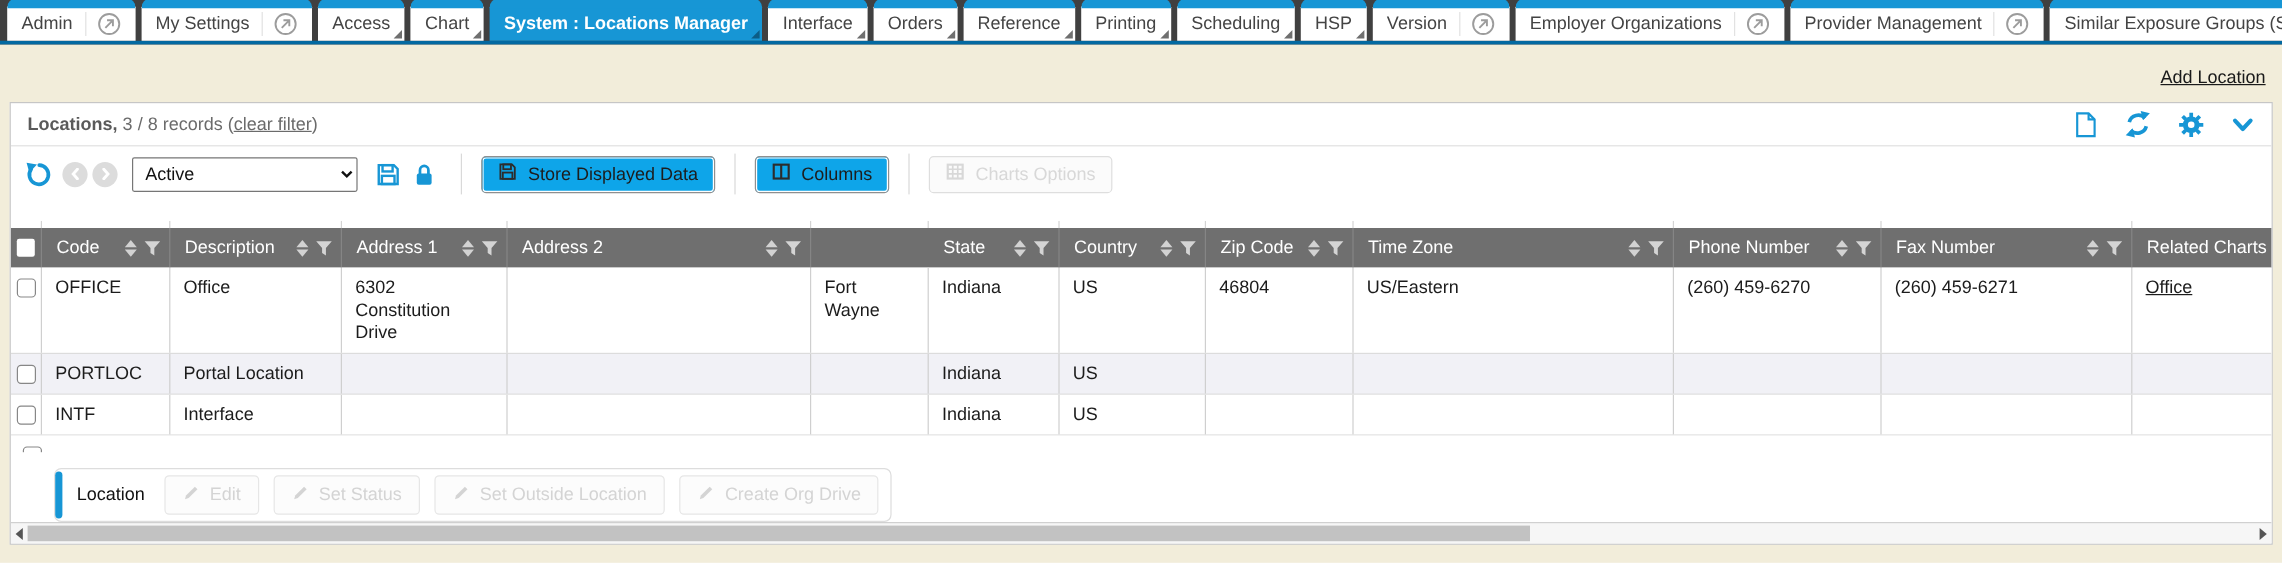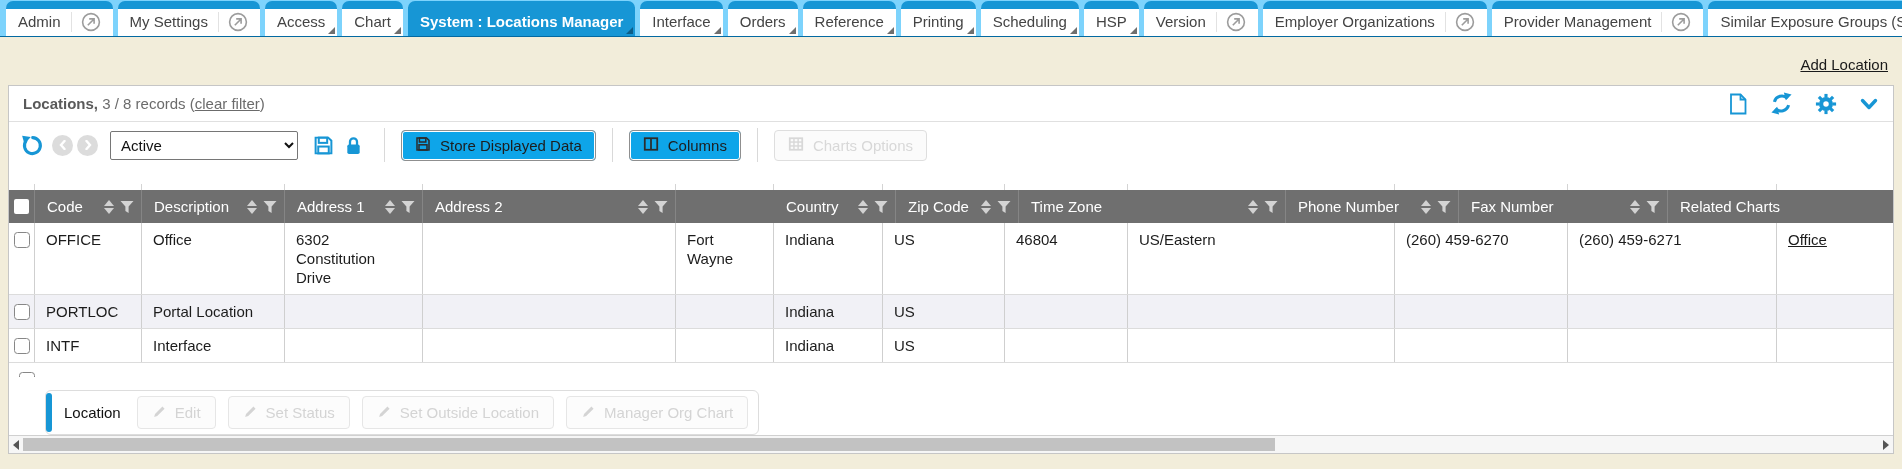--- a/index.html
+++ b/index.html
@@ -7,7 +7,7 @@
   body { font-family:"Liberation Sans", sans-serif; background:#f2edda; position:relative; }
 
   
-  #tabbar-wrap { position:absolute; top:0; left:0; width:1902px; height:37px; background:#7dd3fc; border-bottom:1px solid #0369a1; }
+  #tabbar-wrap { position:absolute; top:0; left:0; width:1902px; height:37px; background:#404040; border-bottom:3px solid #0369a1; }
   #tabbar { position:absolute; left:6px; bottom:0; display:flex; gap:5px; white-space:nowrap; width:2100px; }
   .tab { position:relative; display:flex; align-items:center; height:35px; border-top:8px solid #1796d5; border-radius:7px 7px 0 0; background:#fff; padding:0 12px; font-size:15px; color:#444; cursor:pointer; flex:0 0 auto; }
   .tab .tab-label { position:relative; top:-1px; }

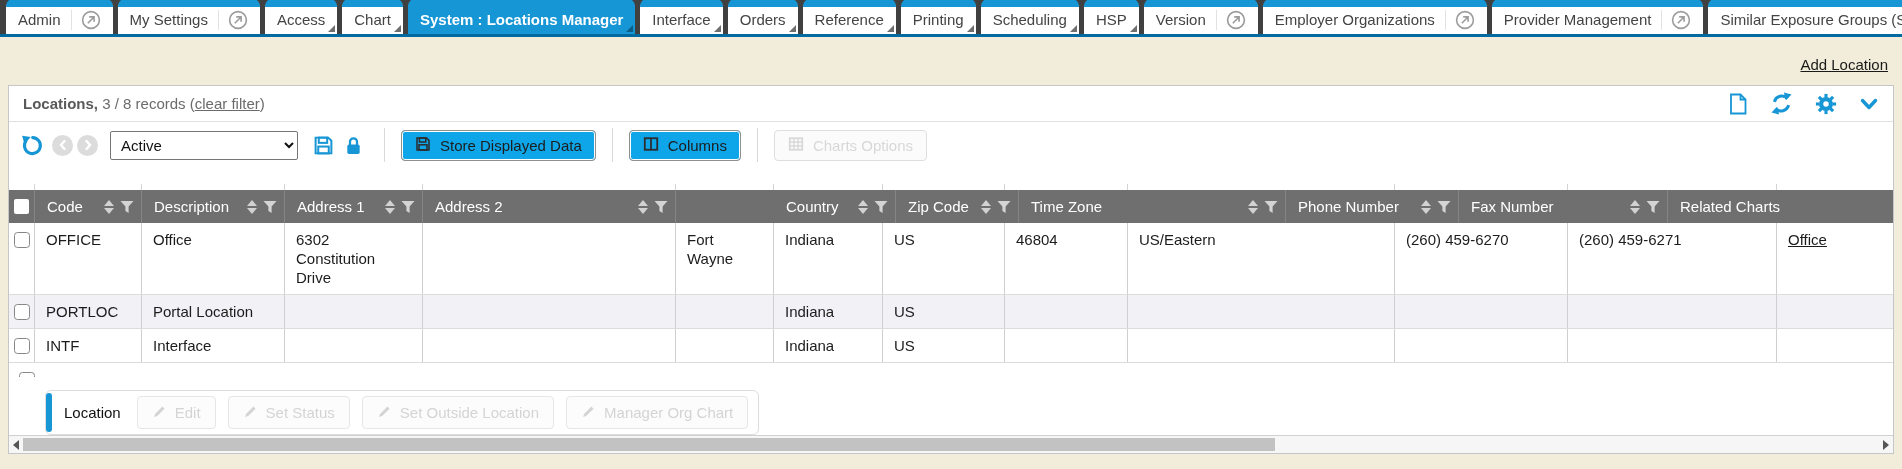--- a/index.html
+++ b/index.html
@@ -357,6 +357,18 @@
             </svg>
           </span>
         </div>
+        <div class="hcell" style="flex: 0 0 109px;">
+          <span class="hlabel">State</span>
+          <span class="sort">
+            <i class="up"></i>
+            <i class="dn"></i>
+          </span>
+          <span class="funnel">
+            <svg width="14" height="14" viewBox="0 0 14 13">
+              <path d="M0.5 0.5 h13 l-4.9 5.6 v6.4 l-3.2-2.1 v-4.3 z" fill="#d4d4d4"></path>
+            </svg>
+          </span>
+        </div>
         <div class="hcell" style="flex: 0 0 122px;">
           <span class="hlabel">Country</span>
           <span class="sort">

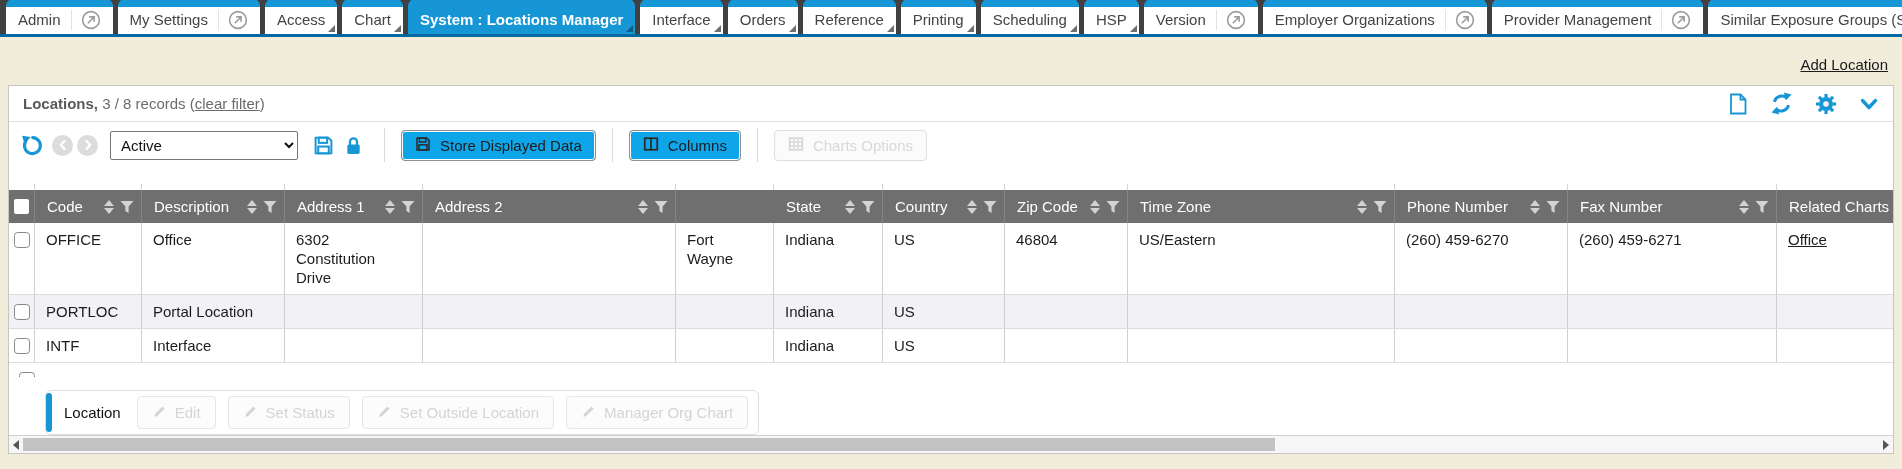--- a/index.html
+++ b/index.html
@@ -518,7 +518,7 @@
             <span class="pic"><svg width="15" height="15" viewBox="0 0 16 16">
                 <path d="M2.3 13.8 l0.9-3.2 7.9-7.9 2.3 2.3-7.9 7.9 z" fill="#d4d4d4"></path>
               </svg></span>
-            <span class="fl">Manager Org Chart</span>
+            <span class="fl">Create Org Drive</span>
           </button>
         </span>
     </div>

